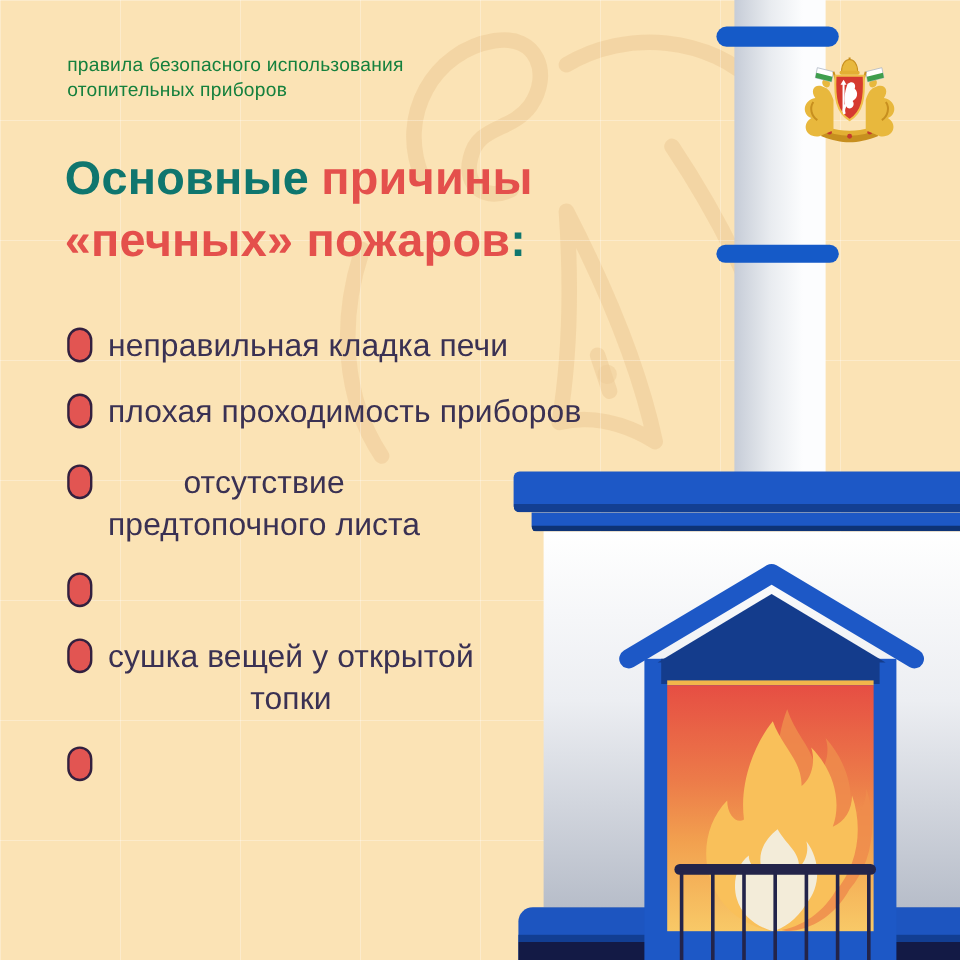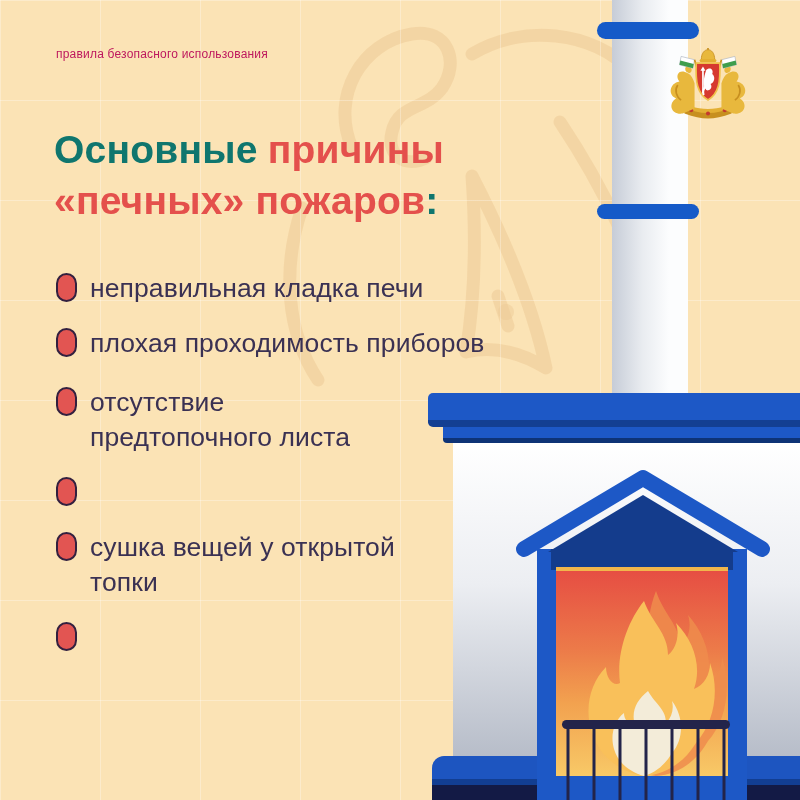--- a/index.html
+++ b/index.html
@@ -13,8 +13,8 @@
   .doodle{position:absolute;inset:0;}
 
   
-  .caption{position:absolute;left:56px;top:44px;font-size:12px;line-height:21px;
-    color:#be185d;letter-spacing:.2px;}
+  .caption{position:absolute;left:56px;top:44px;font-size:16px;line-height:21px;
+    color:#15803d;letter-spacing:.2px;}
   .title{position:absolute;left:54px;top:124px;width:440px;margin:0;
     font-size:39px;line-height:51px;font-weight:700;letter-spacing:.2px;}
   .t-navy{color:#0f766e;}

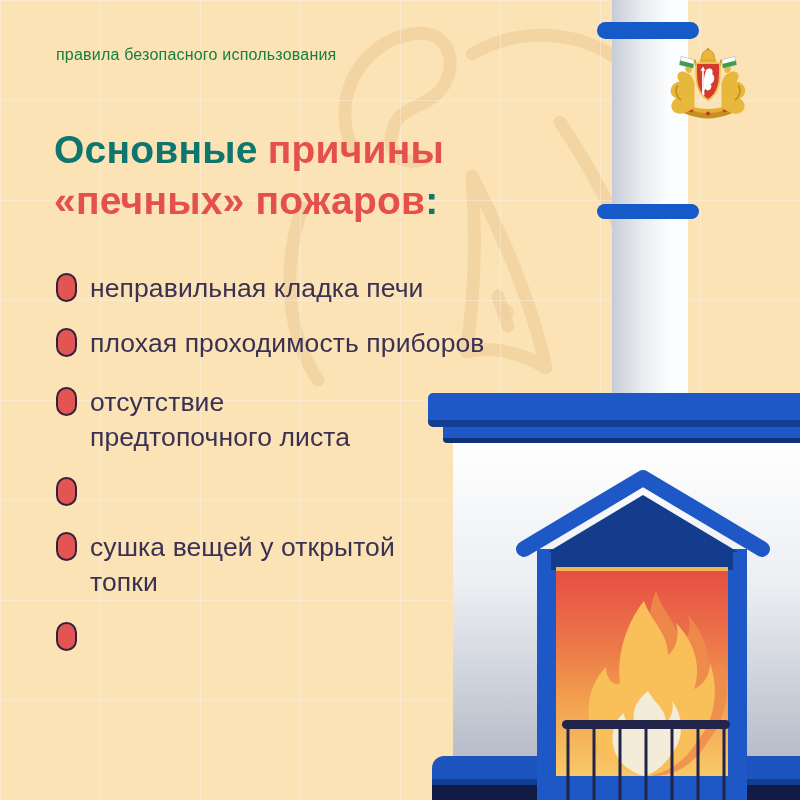--- a/index.html
+++ b/index.html
@@ -174,6 +174,7 @@
 
   <div class="caption">
     <div>правила безопасного использования</div>
+    <div>отопительных приборов</div>
   </div>
 
   <h1 class="title">

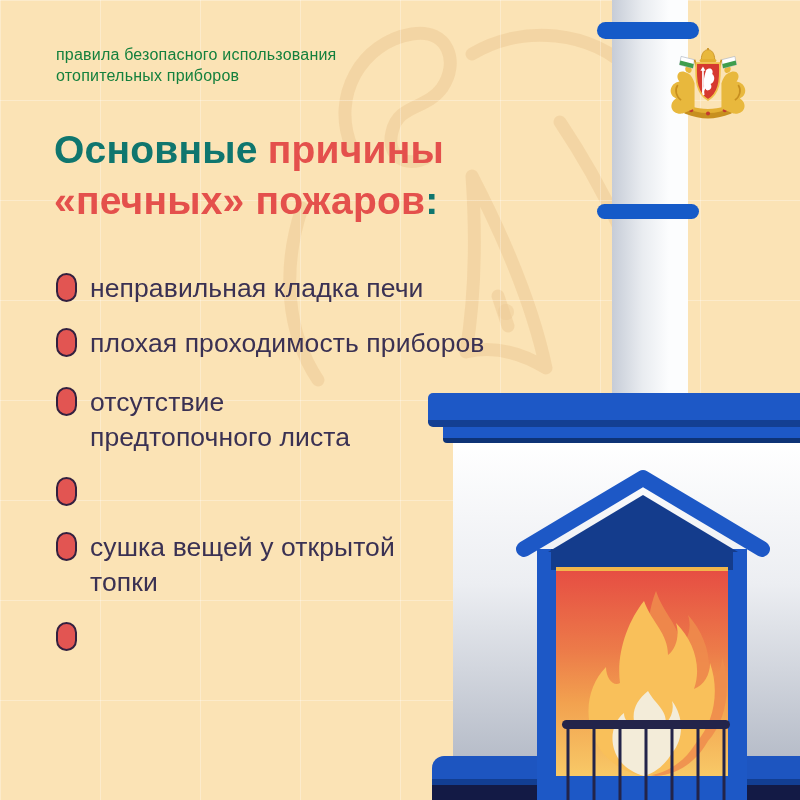--- a/index.html
+++ b/index.html
@@ -26,7 +26,7 @@
   .bullet{flex:0 0 auto;width:21px;height:29px;margin-top:2px;border-radius:11px;
     background:#e25552;border:2.5px solid #33203f;box-sizing:border-box;}
   .reason-text{margin-left:13px;font-size:26.5px;line-height:35px;color:#3a3153;
-    white-space:pre-line;letter-spacing:.1px;}
+    white-space:pre-line;letter-spacing:.1px;text-align:center;}
 
   
   .pipe{position:absolute;left:612px;top:0;width:76px;height:394px;

